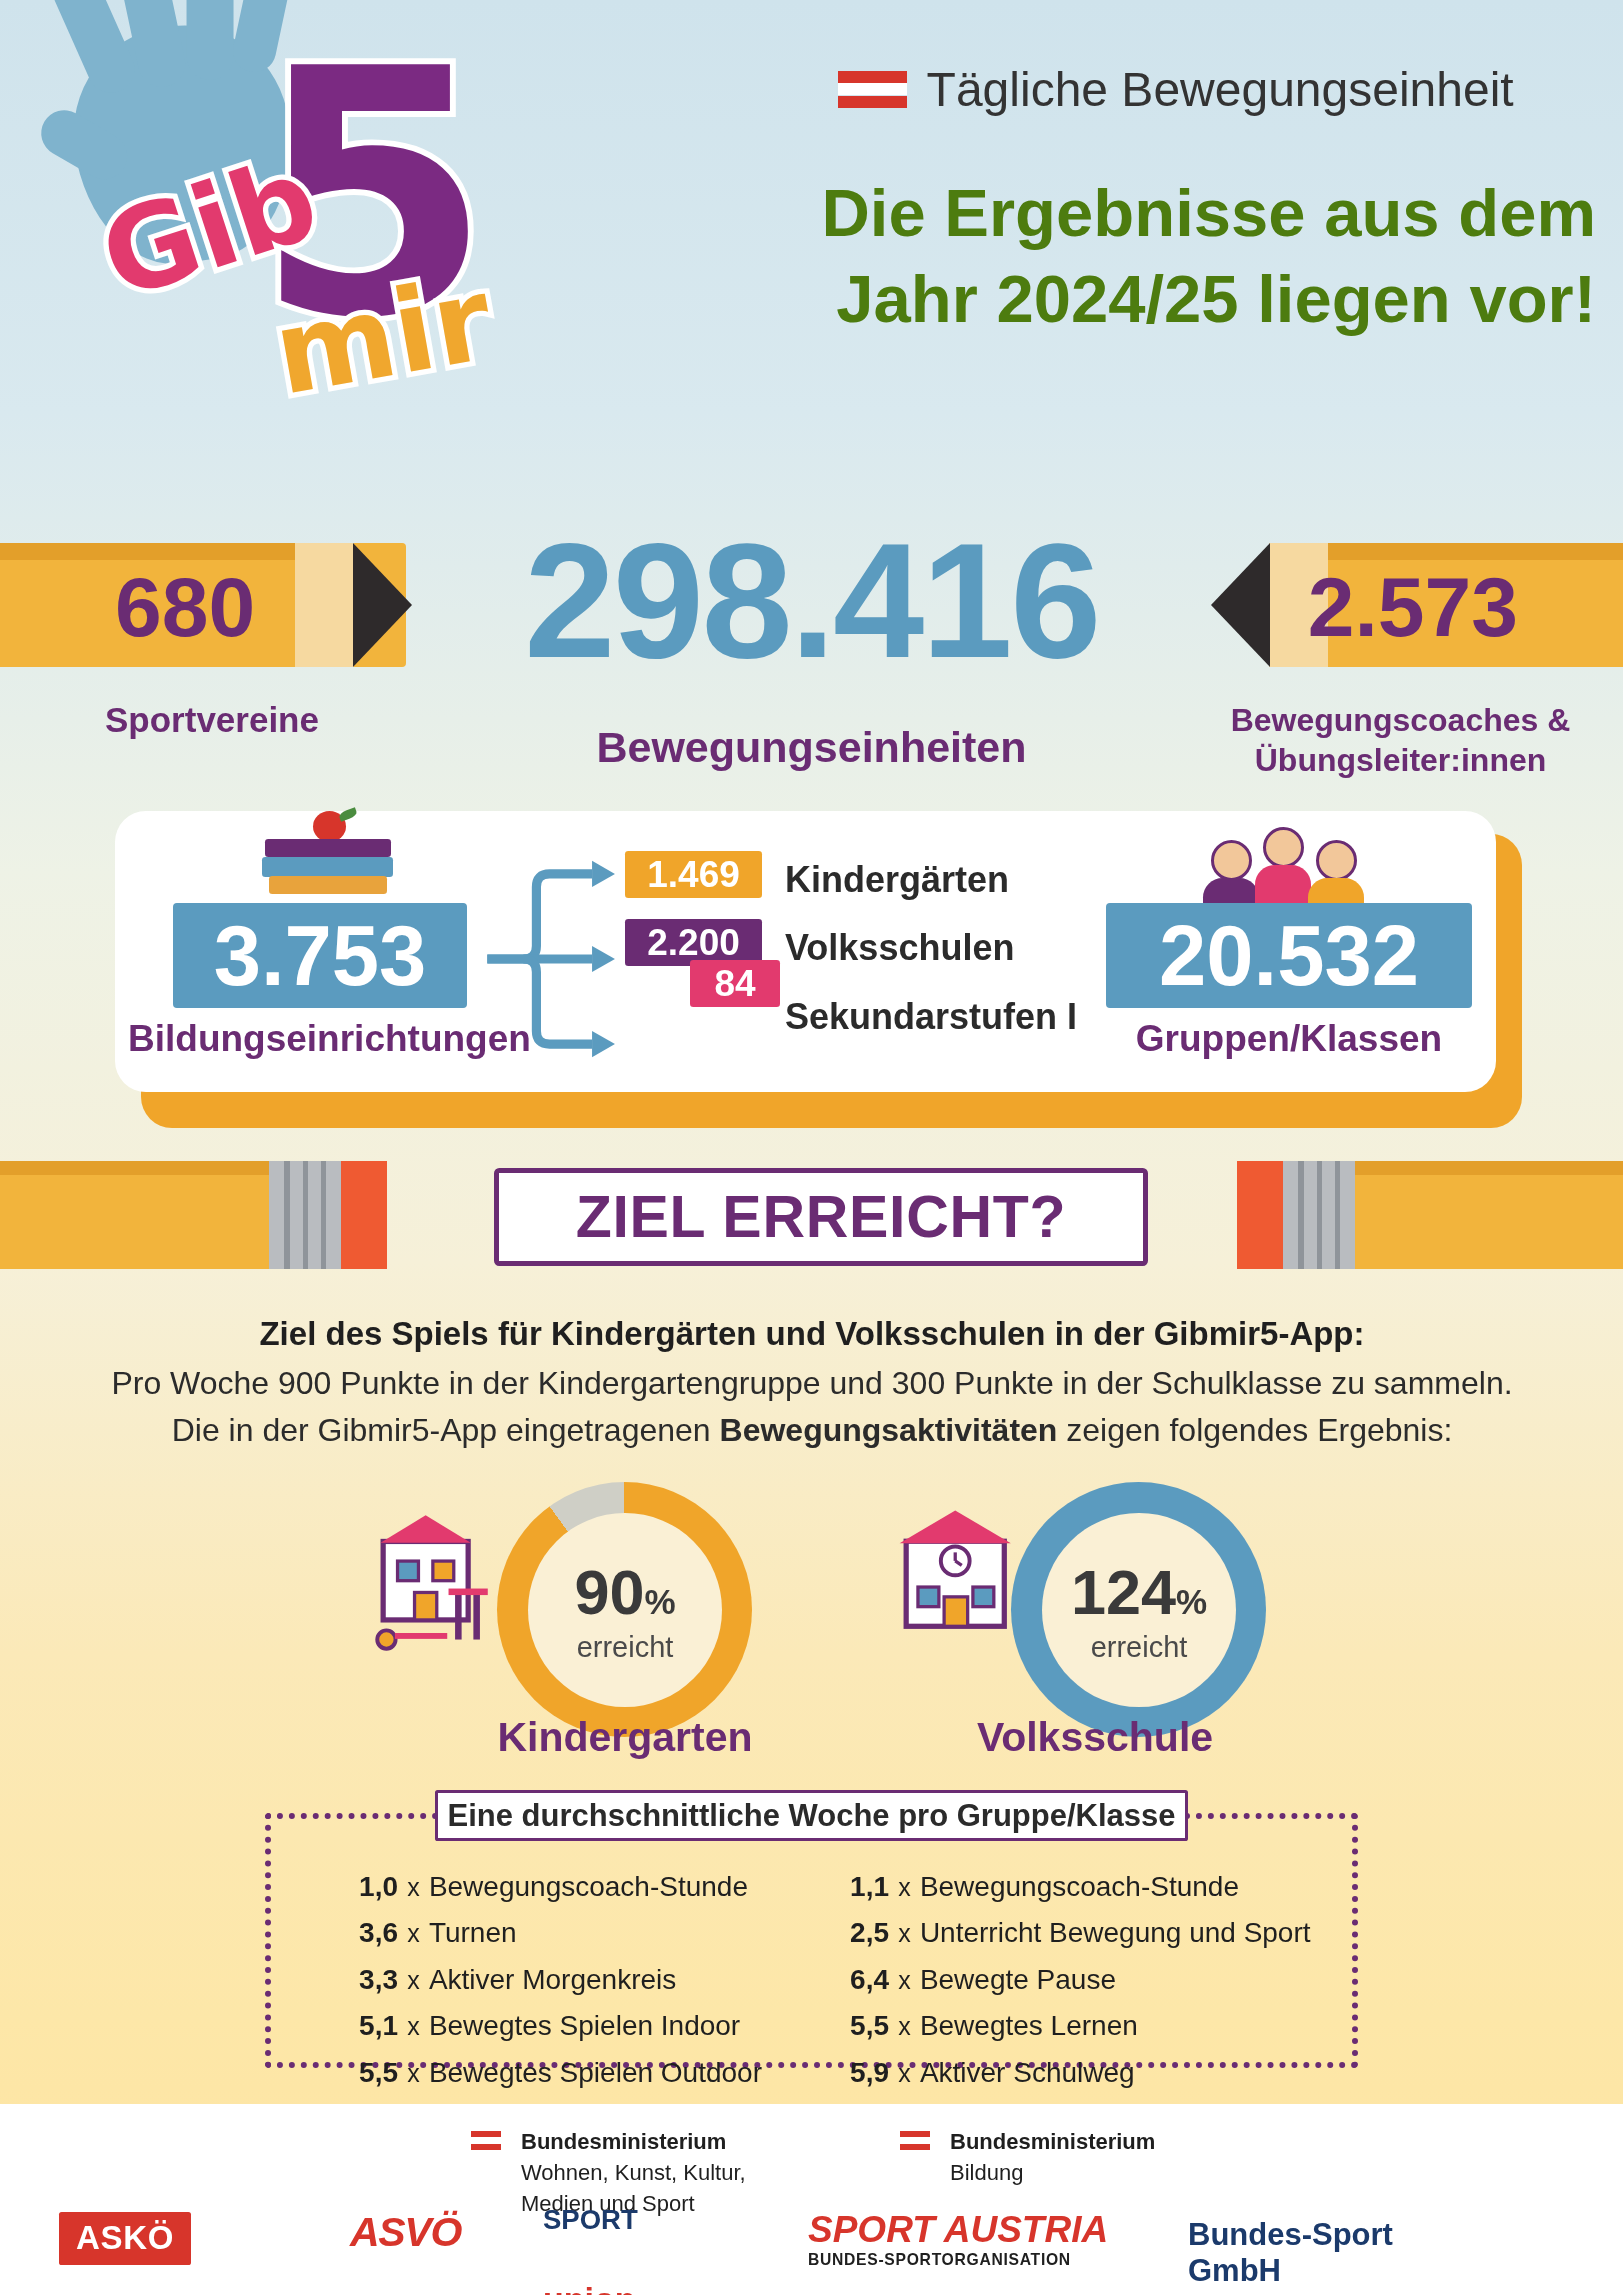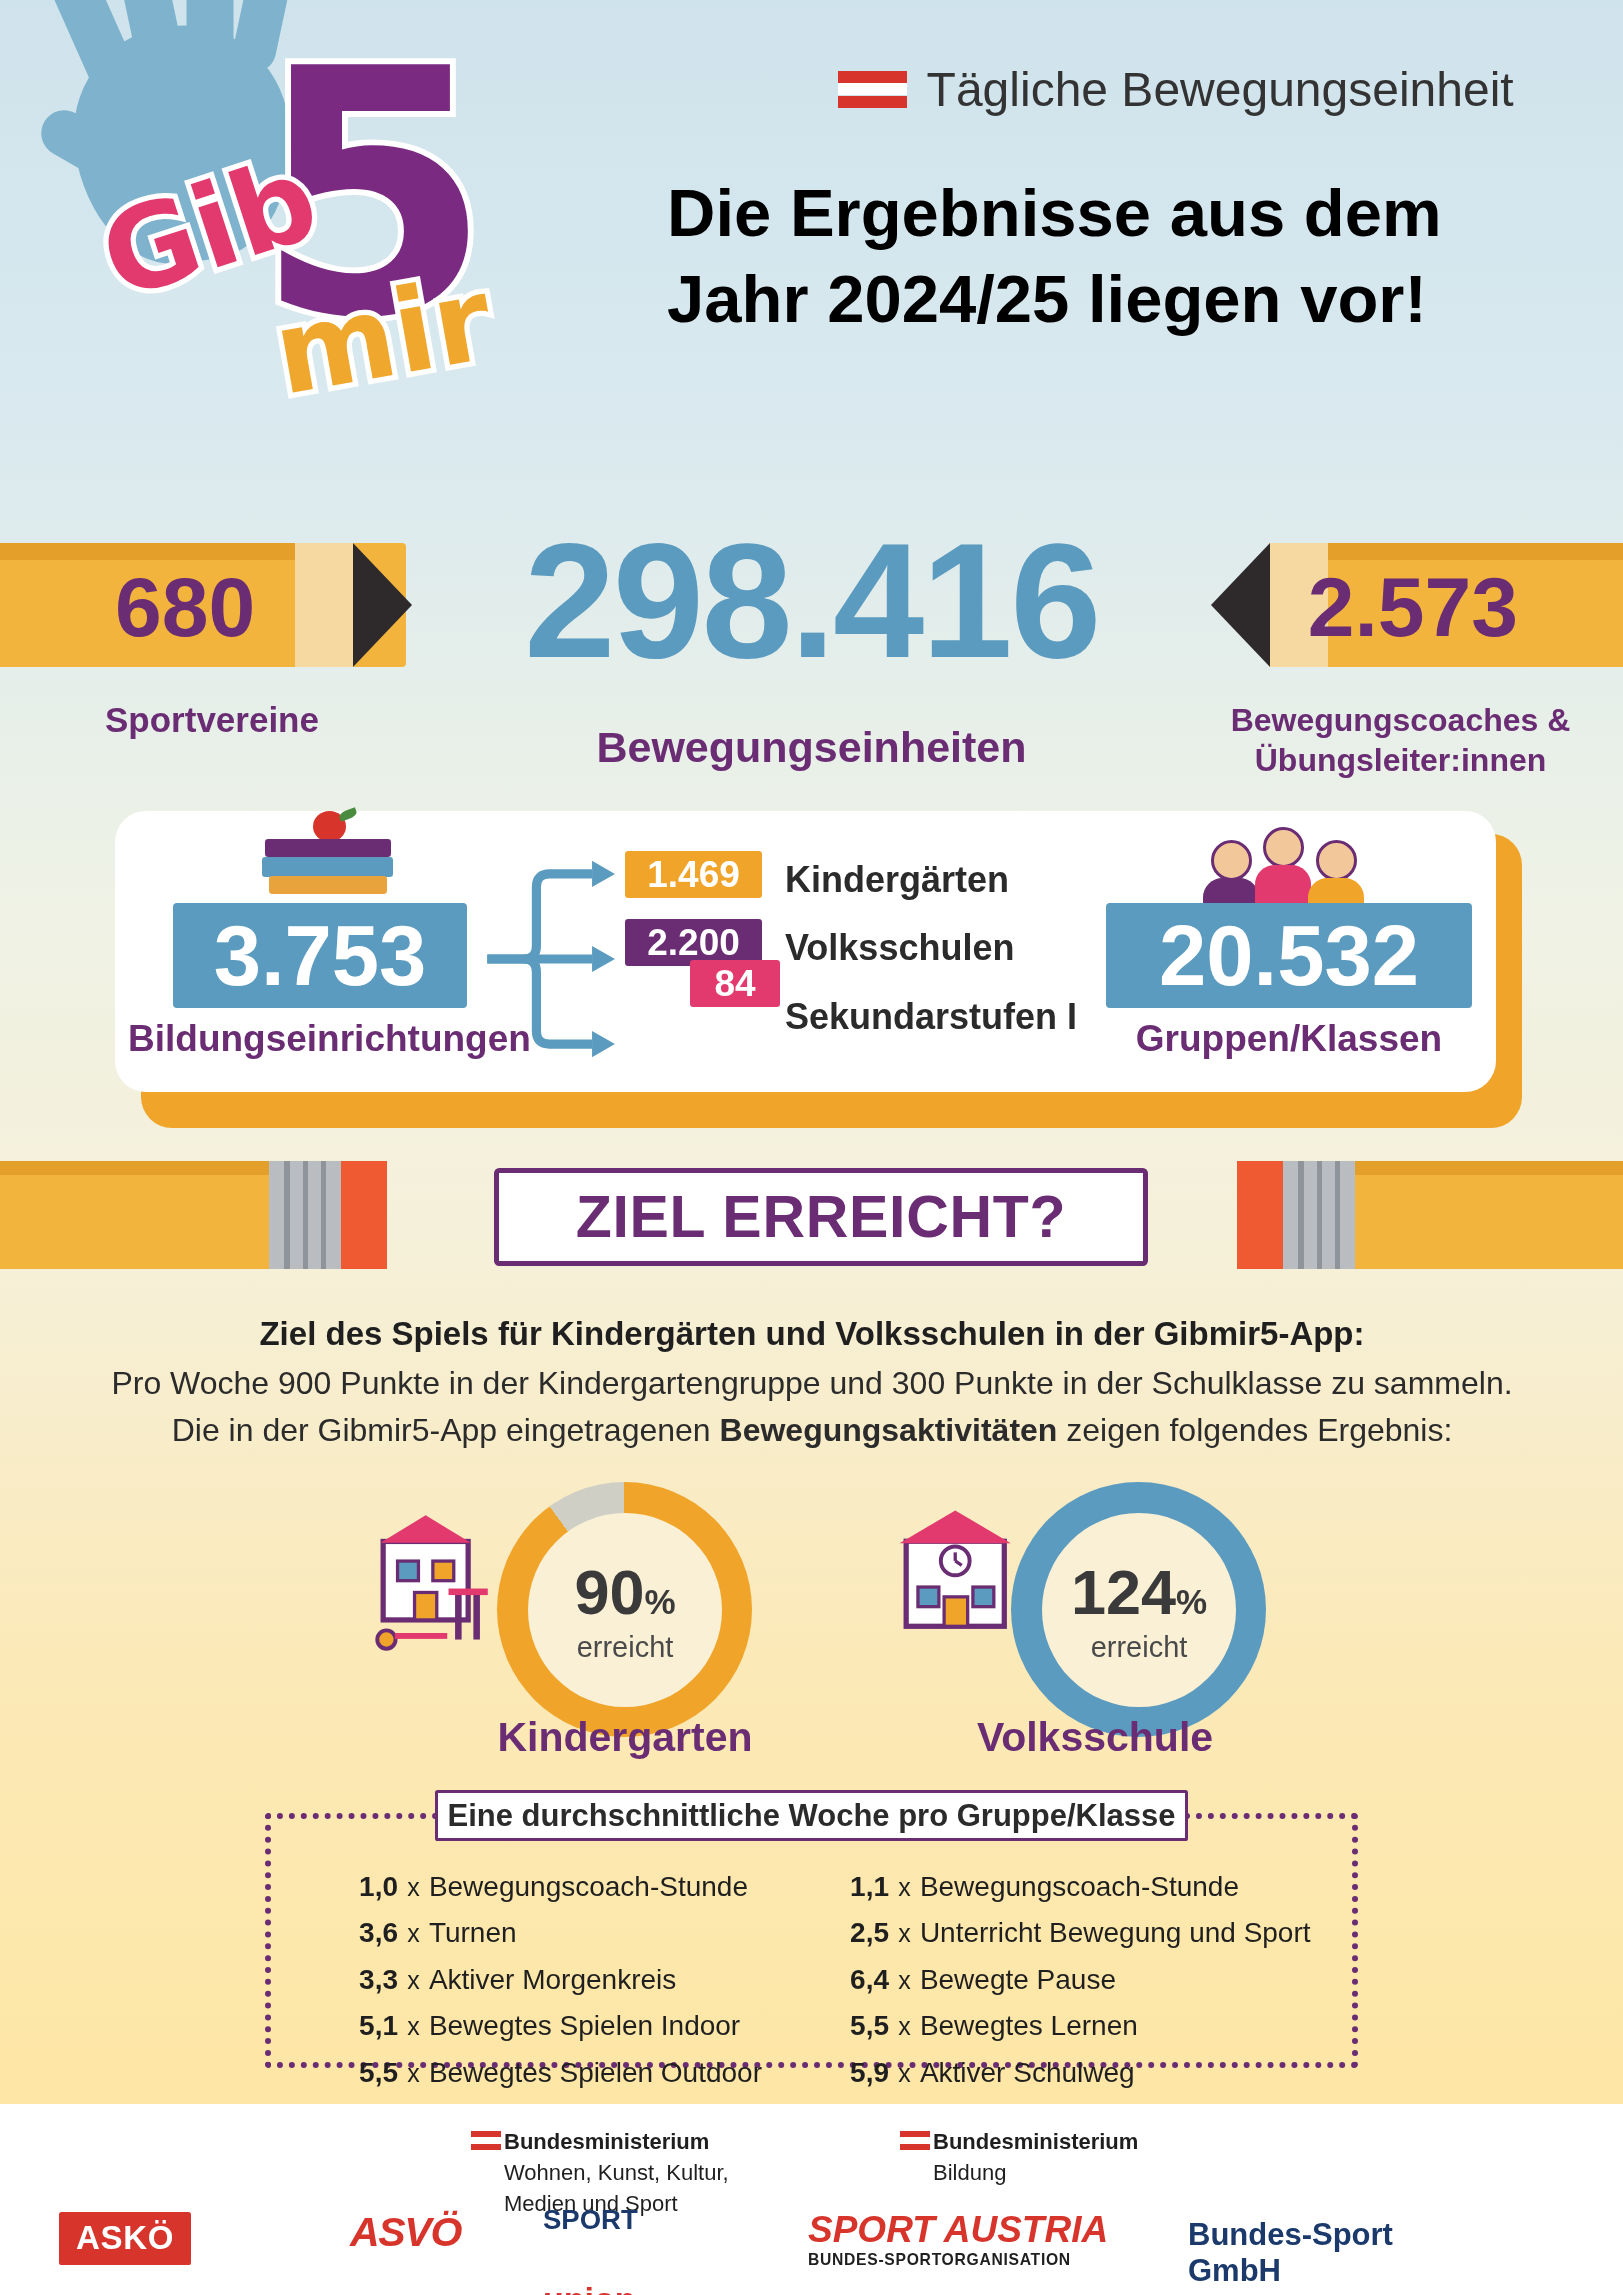--- a/index.html
+++ b/index.html
@@ -64,7 +64,7 @@
 
   .headline {
     position:absolute; left:667px; top:170px; width:929px;
-    font-size:67px; font-weight:bold; color:#000000; line-height:1.28; text-align:left;
+    font-size:67px; font-weight:bold; color:#4d7c0f; line-height:1.28; text-align:right;
   }
 
   

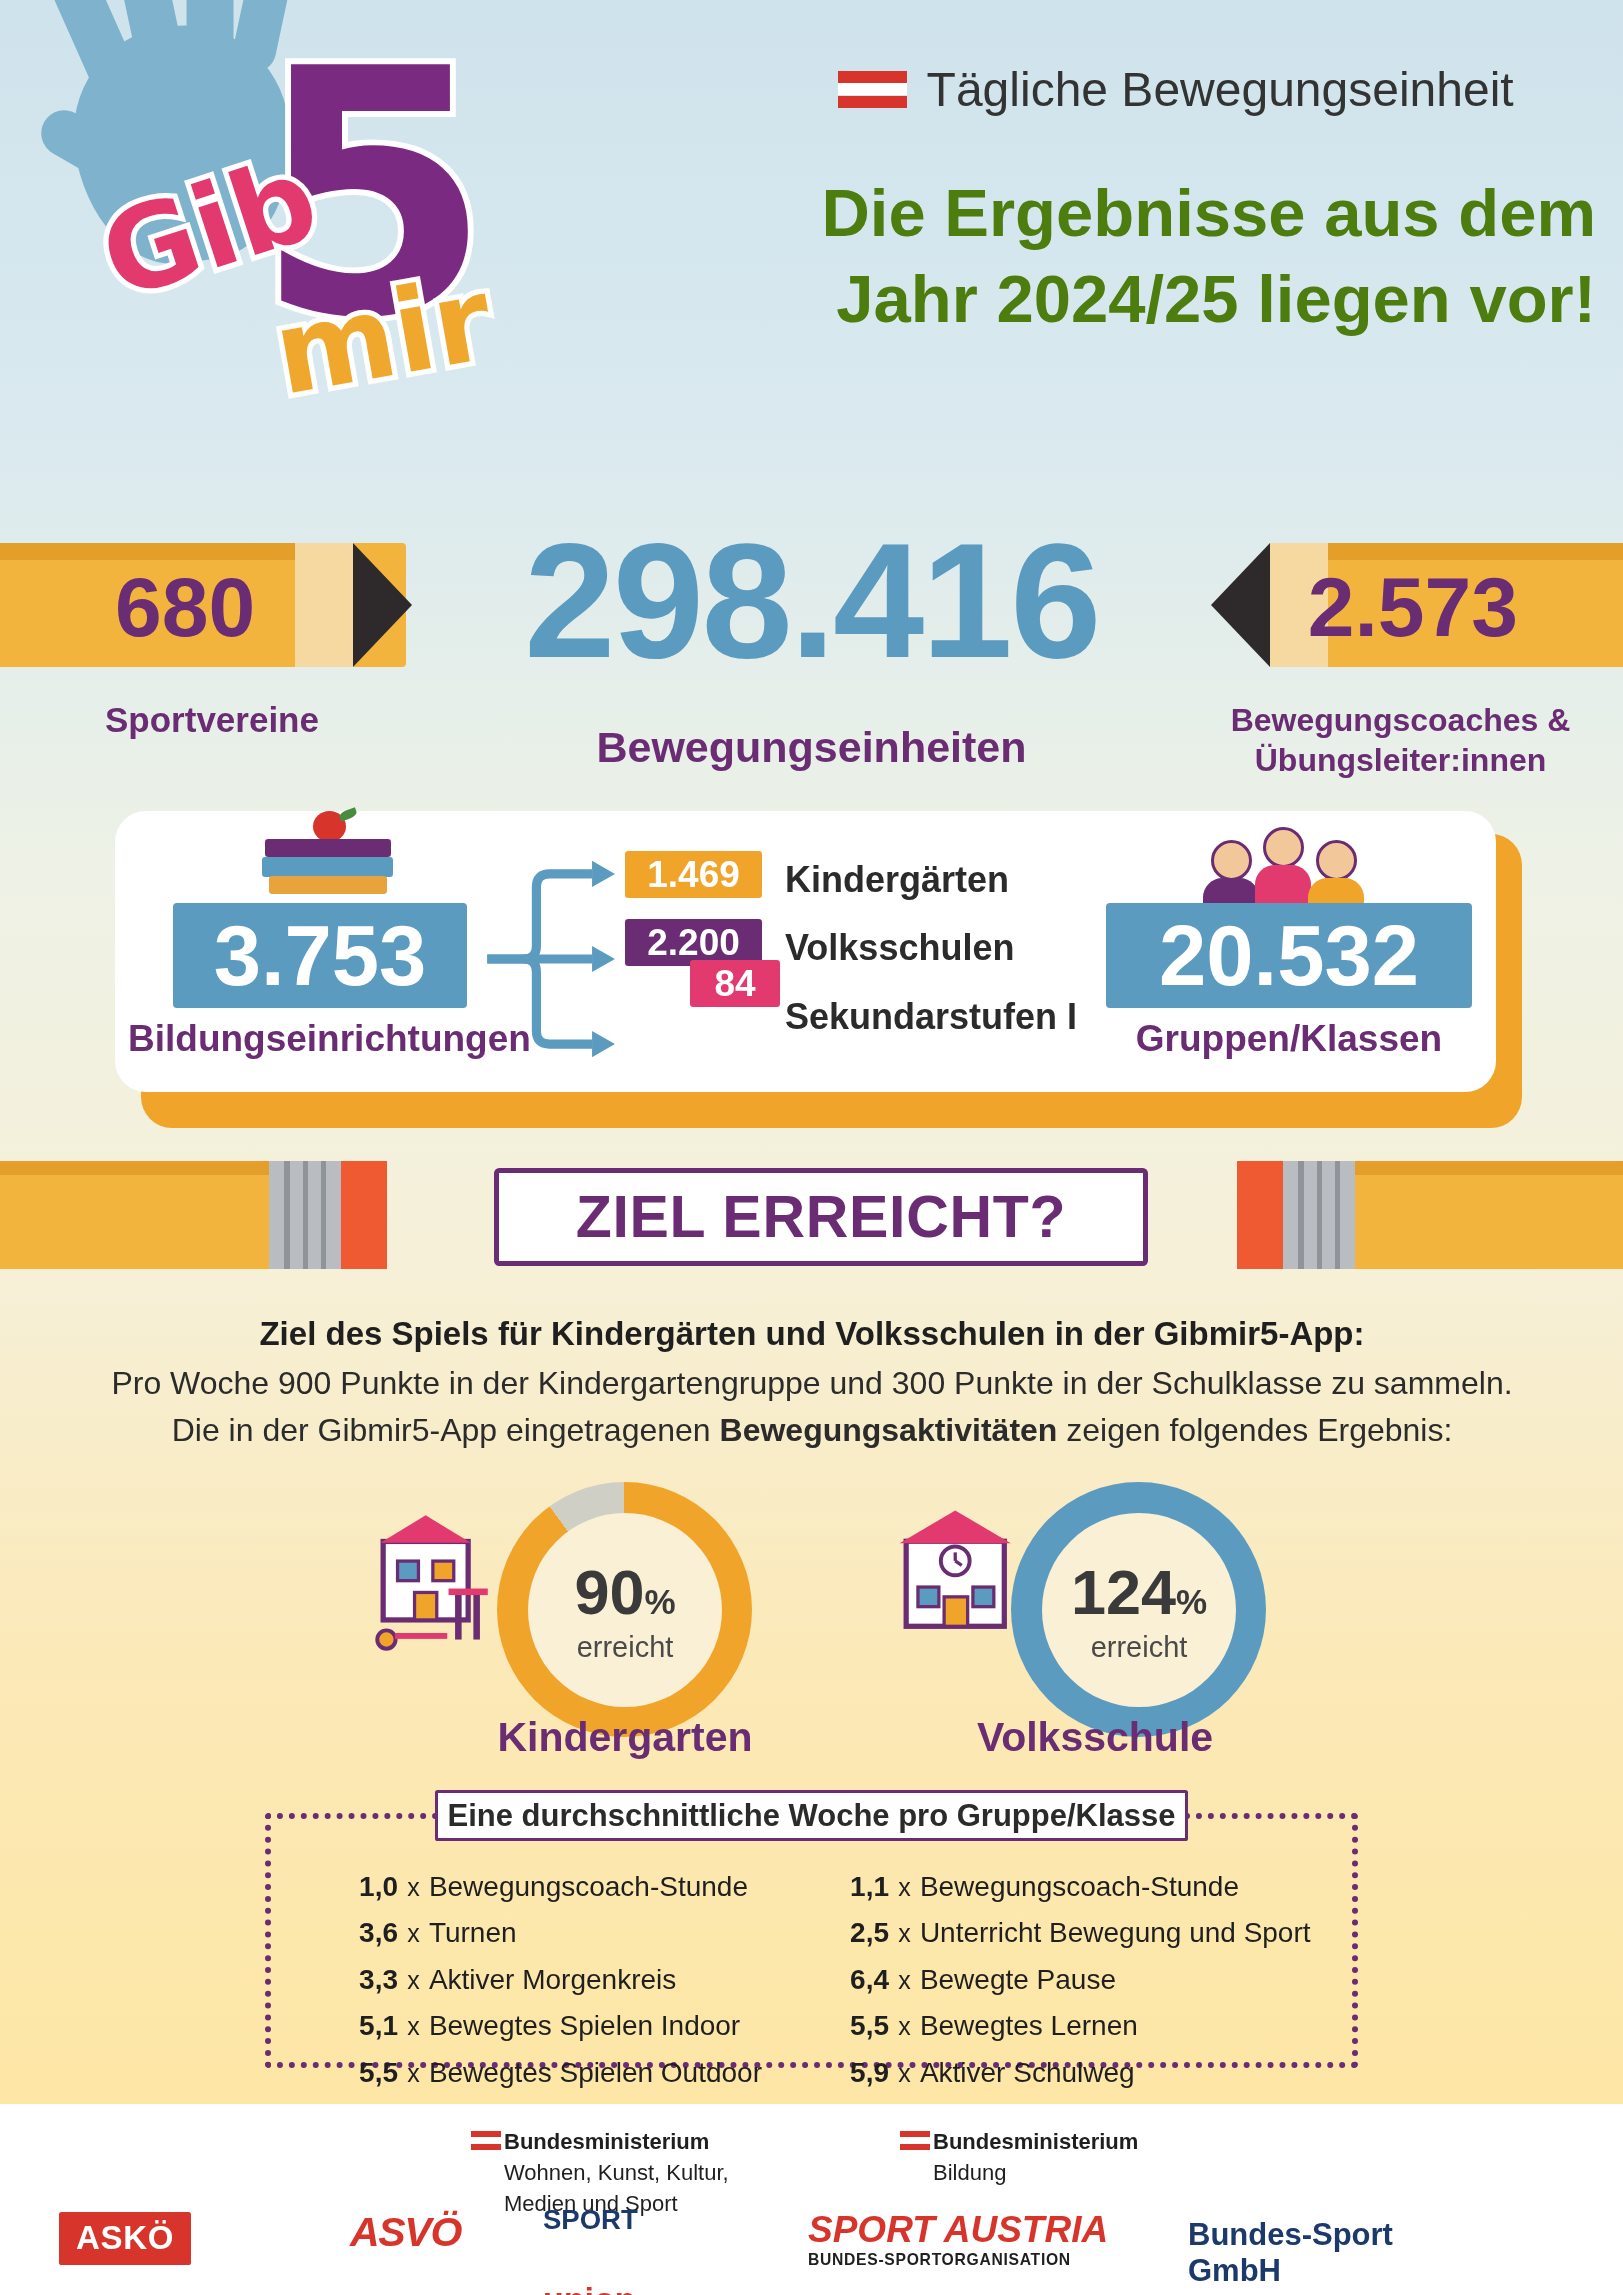--- a/index.html
+++ b/index.html
@@ -204,7 +204,7 @@
 
   
   #footer-white { position:absolute; left:0; top:2104px; width:1623px; height:192px; background:#ffffff; }
-  .min-block { position:absolute; display:flex; gap:3px; }
+  .min-block { position:absolute; display:flex; gap:20px; }
   .min-flag { width:30px; height:19.6px; position:relative; margin-top:3.9px; }
   .min-flag i { position:absolute; left:0; width:30px; height:6.5px; background:#d7352b; }
   .min-flag i:nth-child(2){ top:6.5px; background:#fff; }

